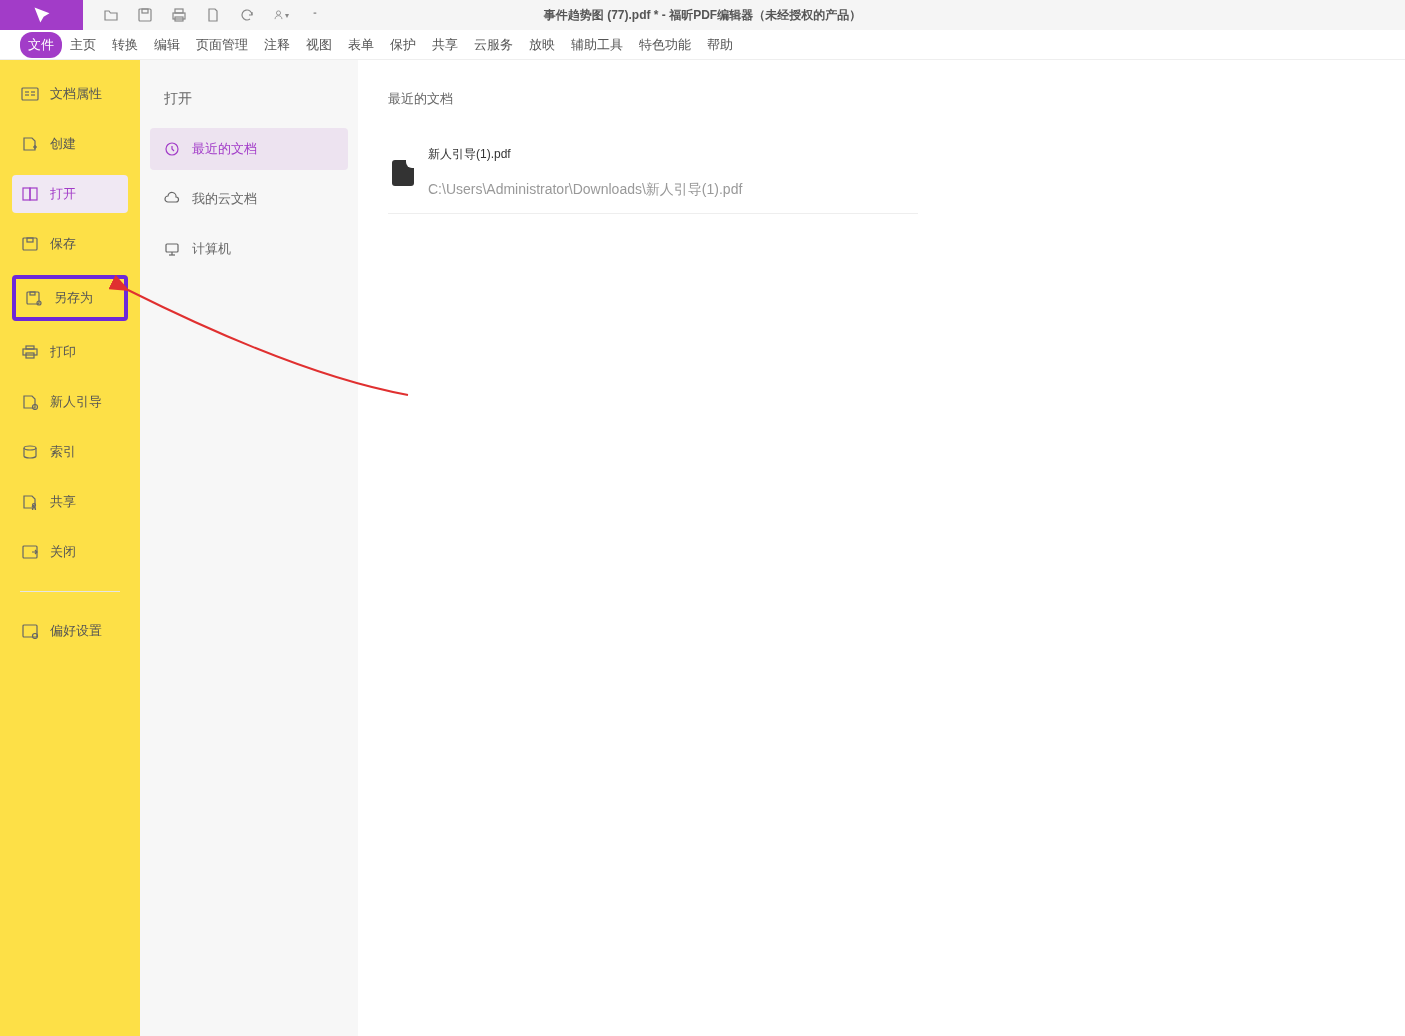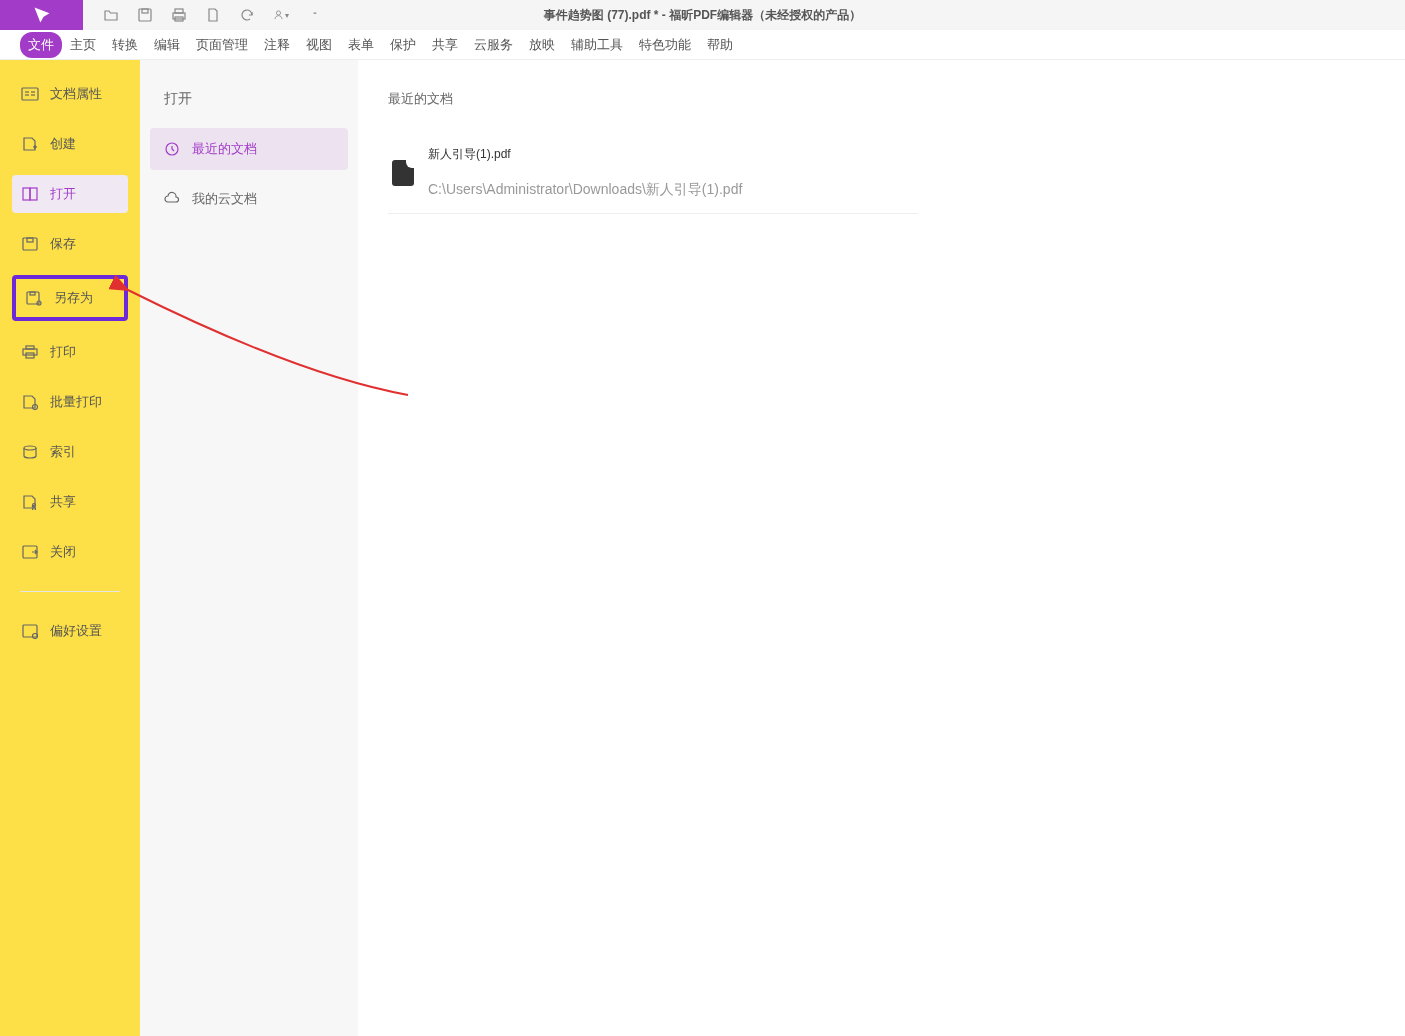--- a/index.html
+++ b/index.html
@@ -245,6 +245,16 @@
         </span>
       <span>我的云文档</span>
     </div>
+    <div class="side2-item">
+      <span class="side2-icon">
+          <svg width="16" height="16" viewBox="0 0 16 16" fill="none" stroke="#666" stroke-width="1.2">
+            <rect x="2" y="3" width="12" height="8" rx="1"></rect>
+            <line x1="5" y1="14" x2="11" y2="14"></line>
+            <line x1="8" y1="11" x2="8" y2="14"></line>
+          </svg>
+        </span>
+      <span>计算机</span>
+    </div>
   </div>
 
   <div class="main-area">

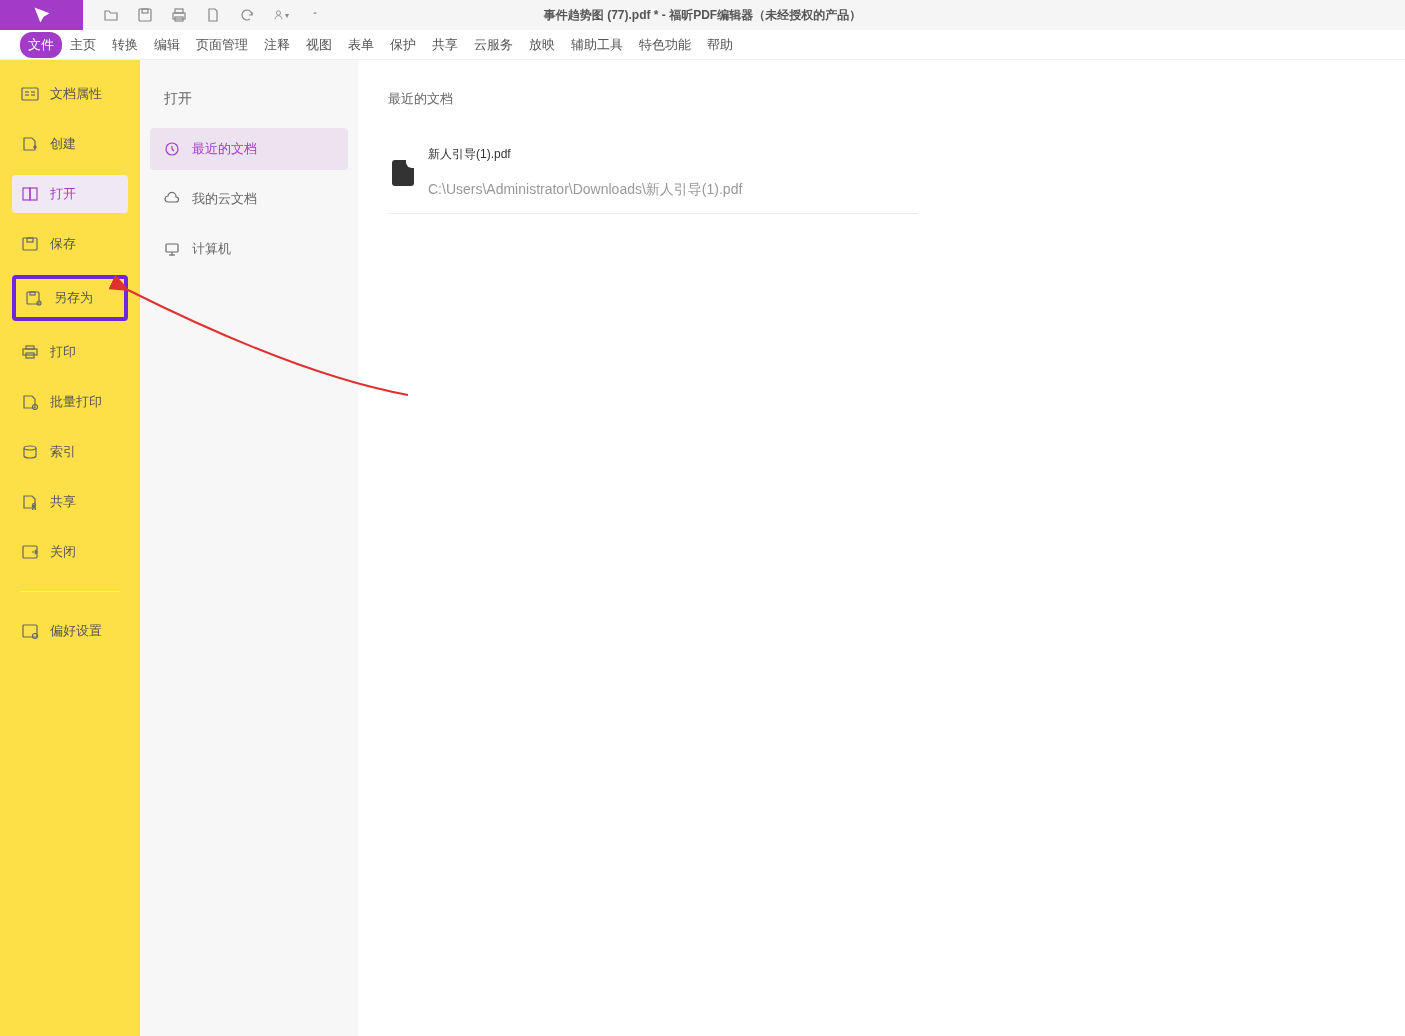--- a/index.html
+++ b/index.html
@@ -182,7 +182,7 @@
             <circle cx="14" cy="13" r="2.5"></circle>
           </svg>
         </span>
-      <span>批量打印</span>
+      <span>新人引导</span>
     </div>
     <div class="side-item">
       <span class="side-icon">

